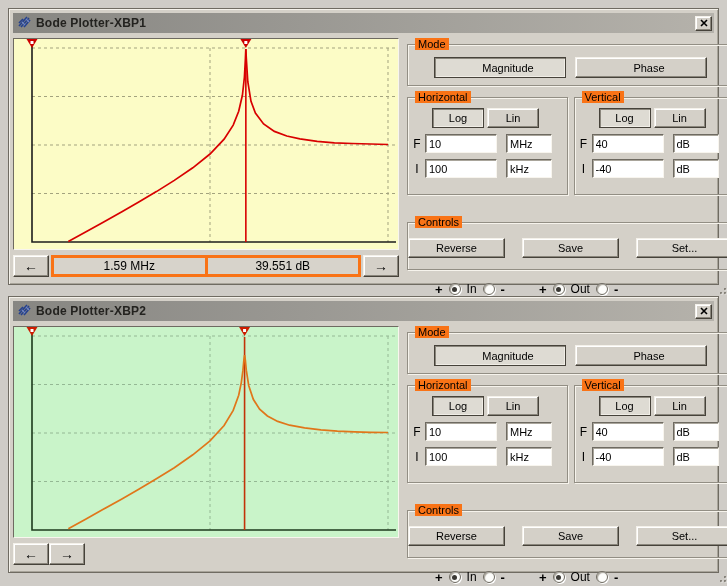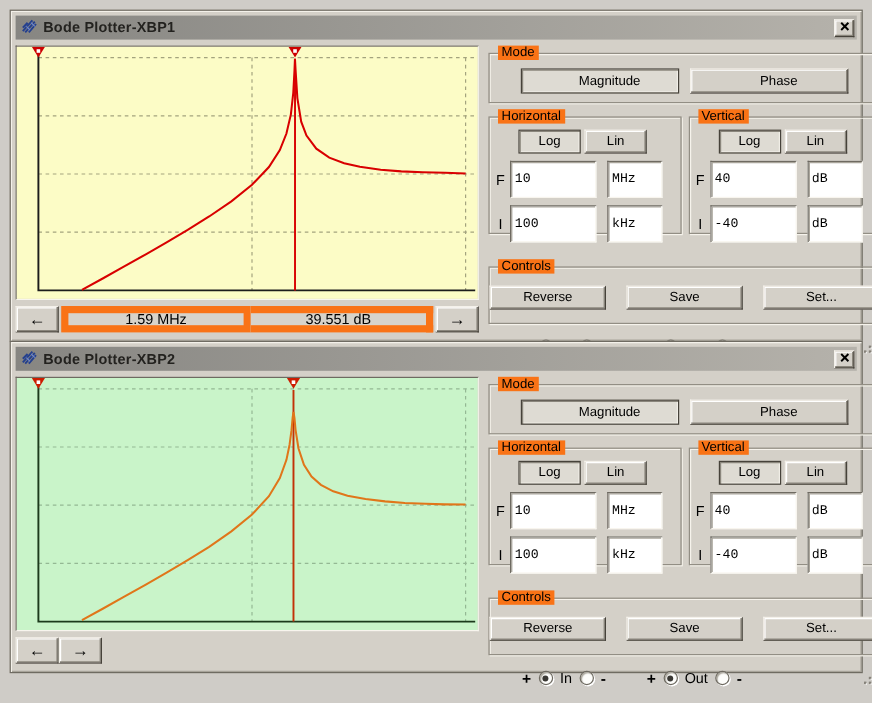--- a/index.html
+++ b/index.html
@@ -80,10 +80,10 @@
   .fi-row { display: flex; align-items: center; margin-top: 6px; }
   .fi-label { width: 10px; text-align: center; font-size: 12px; margin-right: 3px; }
   .field, .unit {
-    height: 31px; background: #fff; font-size: 11px; padding: 0 3px;
+    height: 19px; background: #fff; font-size: 11px; padding: 0 3px;
     border: 1px solid; border-color: #6e6a61 #f8f5ee #f8f5ee #6e6a61;
     box-shadow: inset 1px 1px 0 #a9a59b;
-    font-family: Liberation Mono, monospace;
+    font-family: Liberation Sans, sans-serif;
   }
   .field { width: 72px; }
   .unit { width: 46px; margin-left: 9px; }

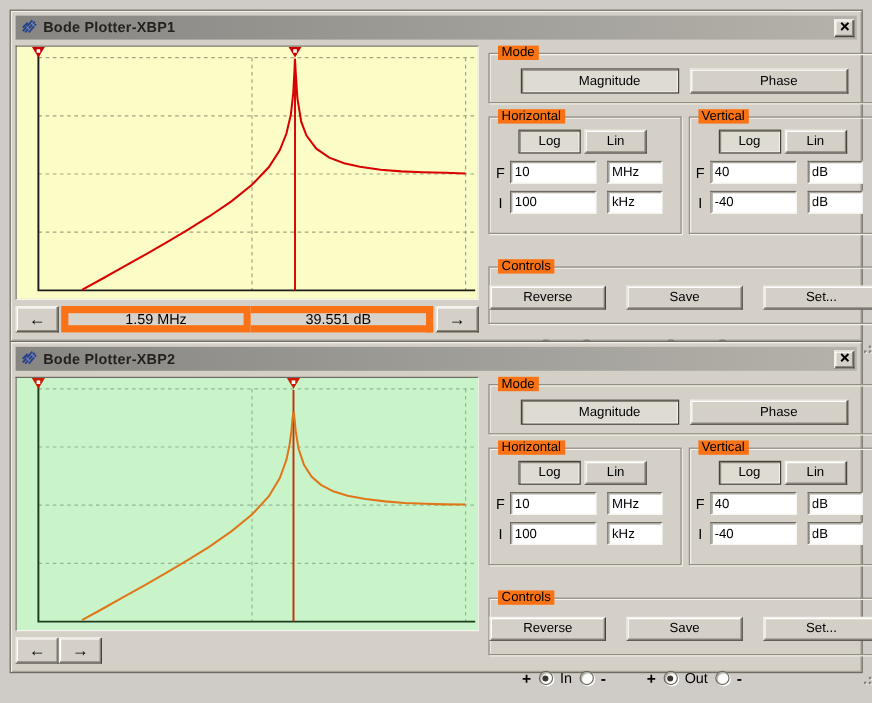--- a/index.html
+++ b/index.html
@@ -45,7 +45,7 @@
     font-size: 14px; font-weight: bold; line-height: 18px; text-align: center;
   }
   .readout {
-    flex: 1; border: 6px solid #f97316; background: #d7d3cb;
+    flex: 1; border: 3px solid #f97316; background: #d7d3cb;
     display: flex; align-items: center; justify-content: center;
     font-size: 12px; margin: 0 0 0 2px;
   }

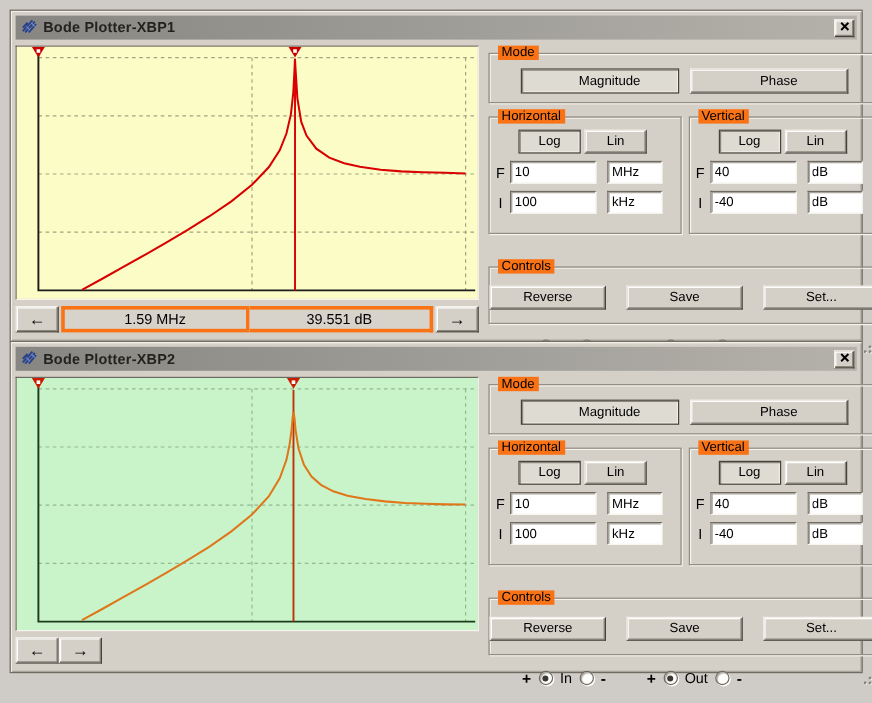--- a/index.html
+++ b/index.html
@@ -238,7 +238,7 @@
   </div>
 </div>
 
-<div class="window" style="top:284px">
+<div class="window" style="top:296px">
   <div class="titlebar">
     <span><svg width="16" height="14" viewBox="0 0 16 14">
           <path d="M2 11 L10 2 M4 12 L12 3 M7 12 L13 5 M2 8 L6 4" stroke="#24408e" stroke-width="1.6" fill="none"></path>

